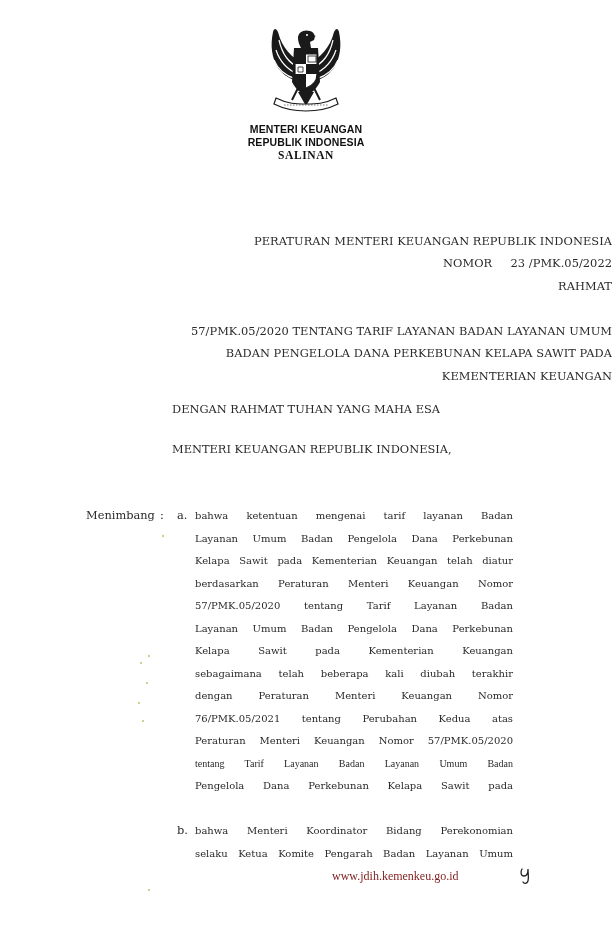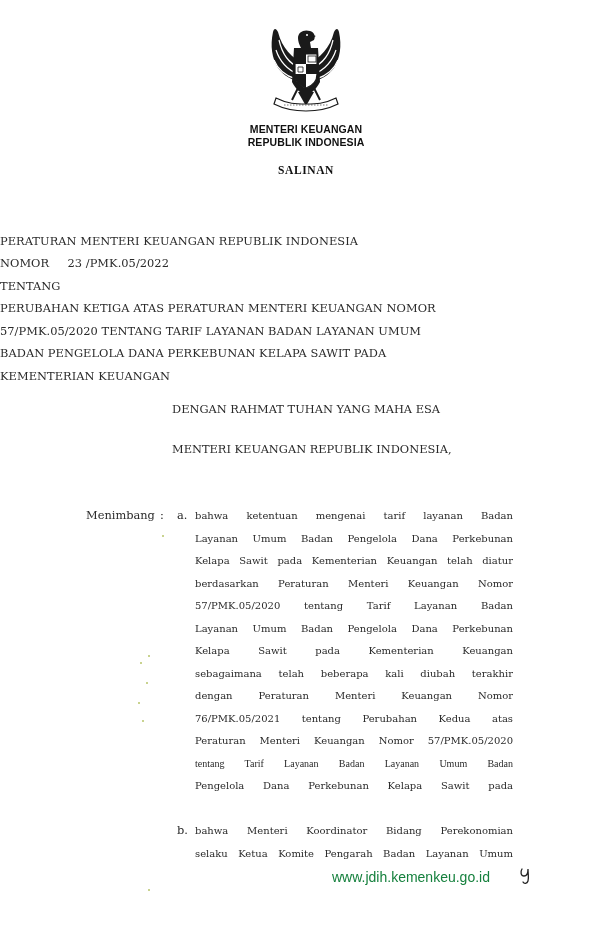--- a/index.html
+++ b/index.html
@@ -163,7 +163,7 @@
 
   <div class="hdr-line" style="top:123px;">MENTERI KEUANGAN</div>
   <div class="hdr-line" style="top:136px;">REPUBLIK INDONESIA</div>
-  <div class="hdr-salinan" style="top:164px;">SALINAN</div>
+  <div class="hdr-salinan" style="top:149px;">SALINAN</div>
 
   <div class="title-line" style="top:234px;">PERATURAN MENTERI KEUANGAN REPUBLIK INDONESIA</div>
   <div class="title-line" style="top:256px;">NOMOR     23 /PMK.05/2022</div>

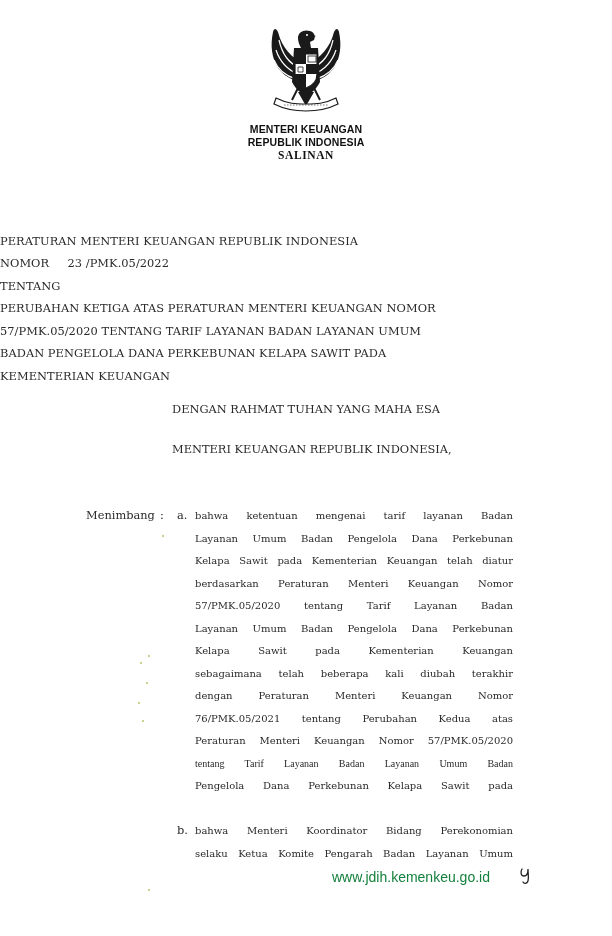--- a/index.html
+++ b/index.html
@@ -57,7 +57,7 @@
       position: absolute;
       left: 0;
       width: 612px;
-      text-align: left;
+      text-align: right;
       font-family: "DejaVu Serif", "Liberation Serif", serif;
       font-size: 11.4px;
       color: #2a2a2a;

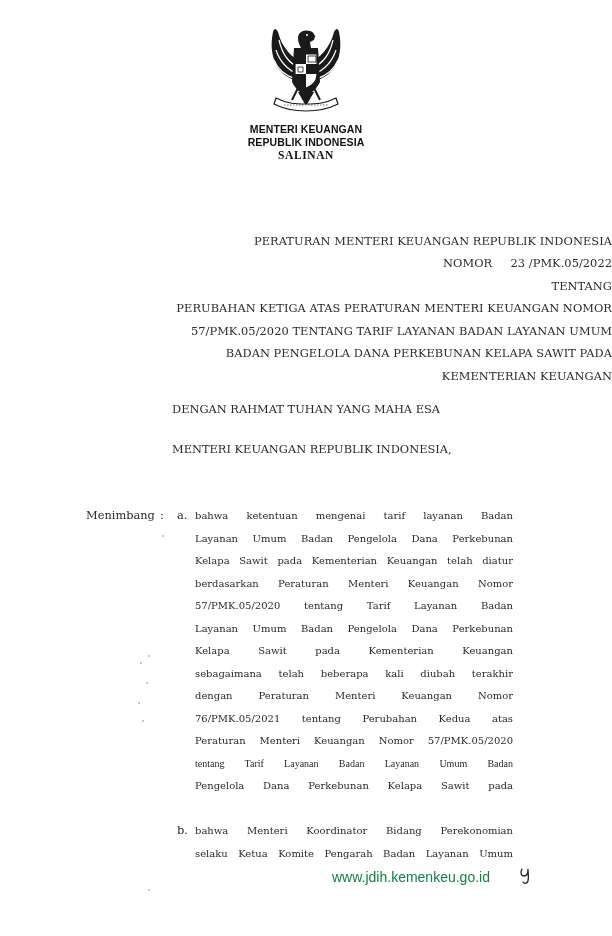--- a/index.html
+++ b/index.html
@@ -167,7 +167,7 @@
 
   <div class="title-line" style="top:234px;">PERATURAN MENTERI KEUANGAN REPUBLIK INDONESIA</div>
   <div class="title-line" style="top:256px;">NOMOR     23 /PMK.05/2022</div>
-  <div class="title-line" style="top:279px;">TENTANG</div>
+  <div class="title-line" style="top:279px;">RAHMAT</div>
   <div class="title-line" style="top:301px;">PERUBAHAN KETIGA ATAS PERATURAN MENTERI KEUANGAN NOMOR</div>
   <div class="title-line" style="top:324px;">57/PMK.05/2020 TENTANG TARIF LAYANAN BADAN LAYANAN UMUM</div>
   <div class="title-line" style="top:369px;">KEMENTERIAN KEUANGAN</div>

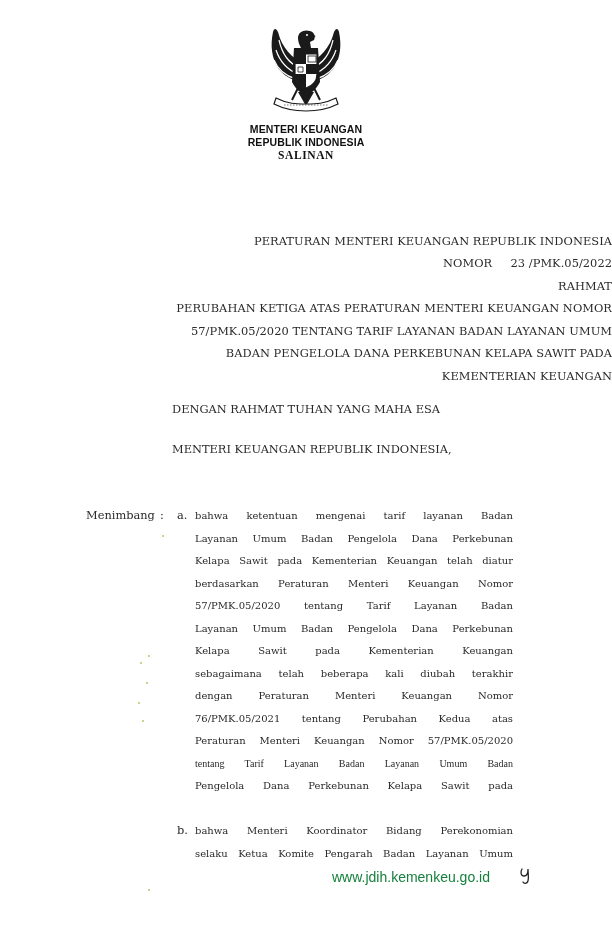--- a/index.html
+++ b/index.html
@@ -168,7 +168,6 @@
   <div class="title-line" style="top:234px;">PERATURAN MENTERI KEUANGAN REPUBLIK INDONESIA</div>
   <div class="title-line" style="top:256px;">NOMOR     23 /PMK.05/2022</div>
   <div class="title-line" style="top:279px;">RAHMAT</div>
-  <div class="title-line" style="top:301px;">PERUBAHAN KETIGA ATAS PERATURAN MENTERI KEUANGAN NOMOR</div>
   <div class="title-line" style="top:324px;">57/PMK.05/2020 TENTANG TARIF LAYANAN BADAN LAYANAN UMUM</div>
   <div class="title-line" style="top:369px;">KEMENTERIAN KEUANGAN</div>
   <div class="title-line" style="top:346px;">BADAN PENGELOLA DANA PERKEBUNAN KELAPA SAWIT PADA</div>

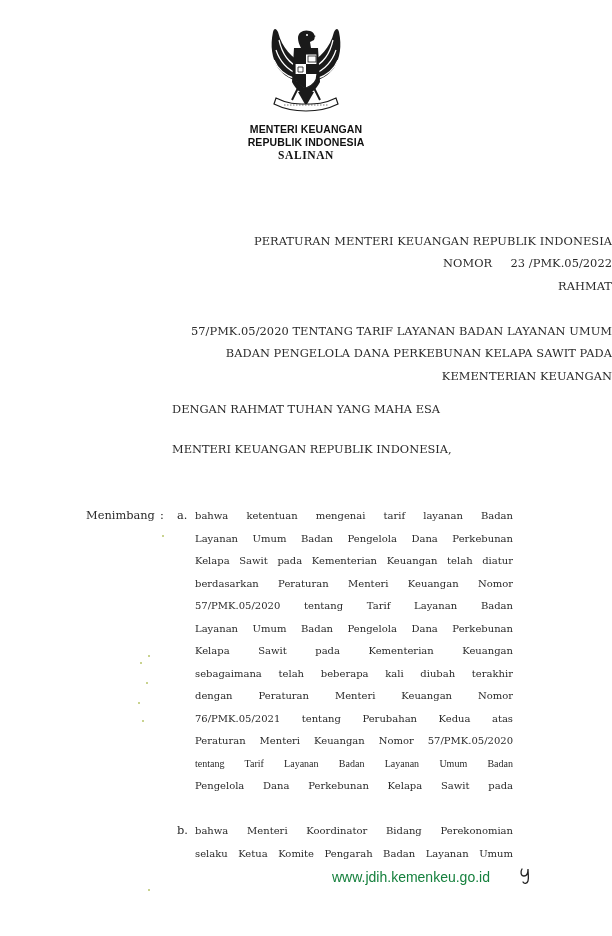--- a/index.html
+++ b/index.html
@@ -101,9 +101,9 @@
       position: absolute;
       left: 332px;
       top: 869px;
-      font-family: Liberation Sans, sans-serif;
-      font-size: 14px;
-      color: #15803d;
+      font-family: Liberation Serif, serif;
+      font-size: 12px;
+      color: #7f1d1d;
       text-decoration: none;
       white-space: pre;
     }

